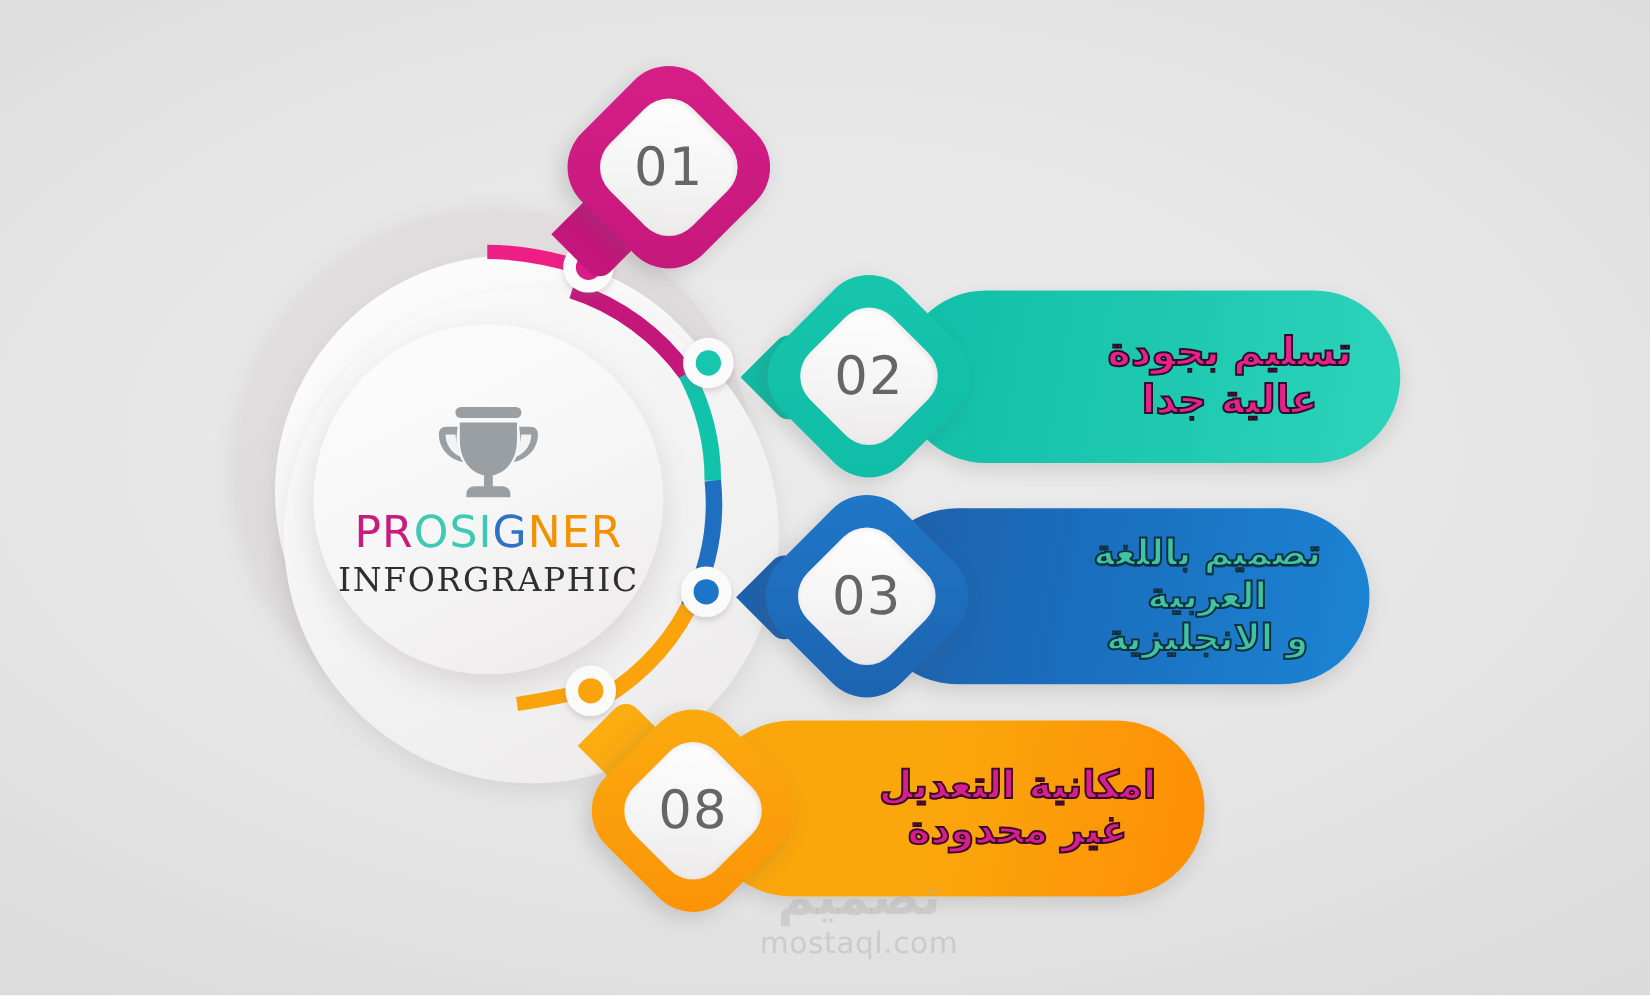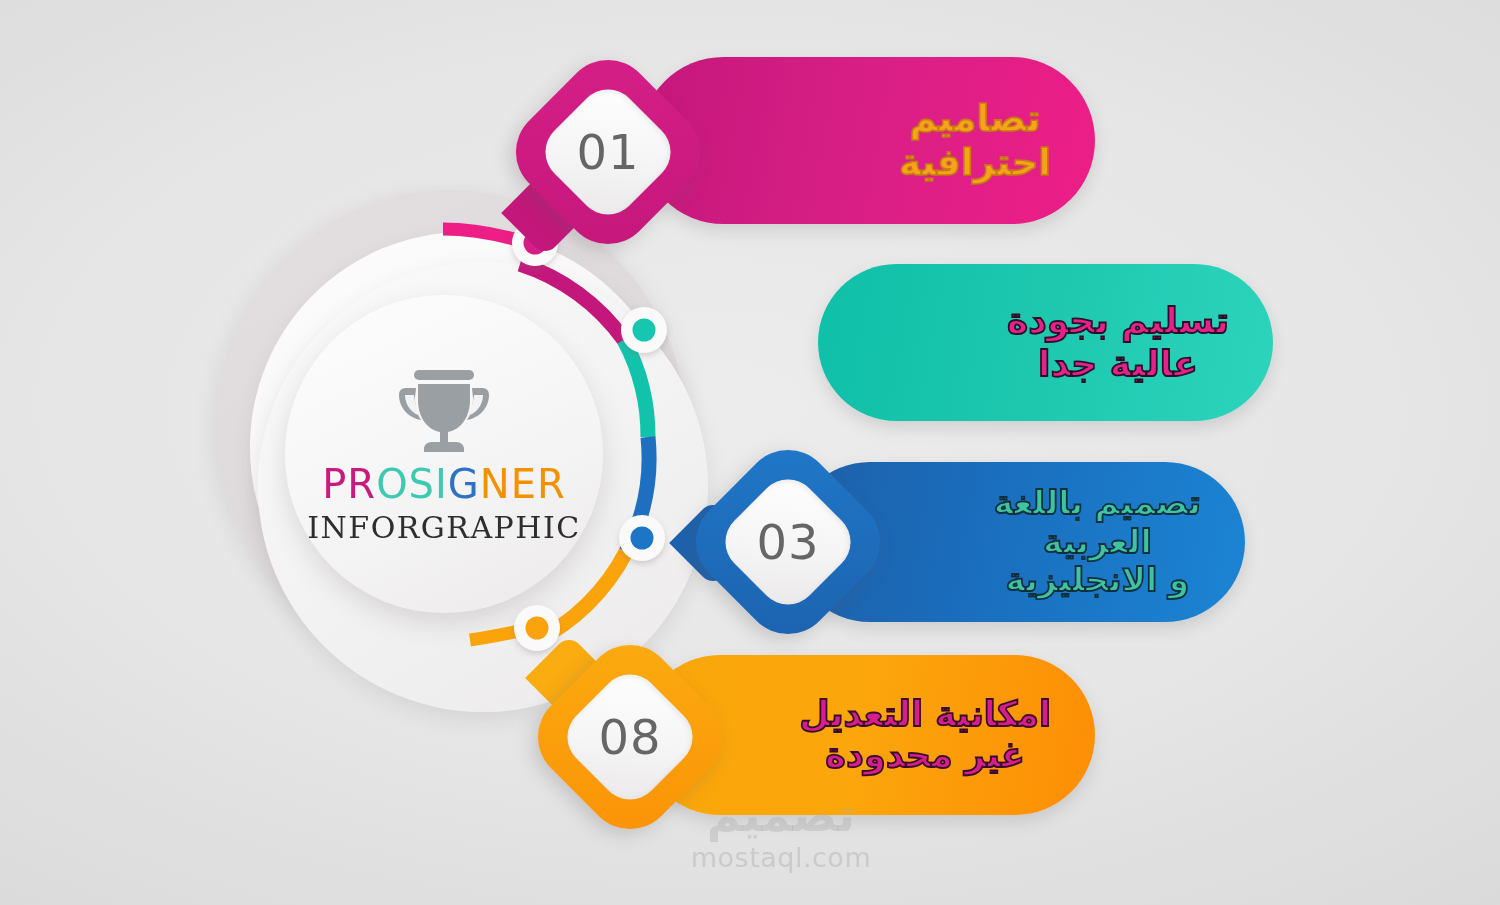--- a/index.html
+++ b/index.html
@@ -319,10 +319,6 @@
     </g>
   </svg>
 
-  <div class="banner" id="banner-1">
-    <div class="banner-text">تصاميم
-احترافية</div>
-  </div>
 
   <div class="banner" id="banner-2">
     <div class="banner-text">تسليم بجودة

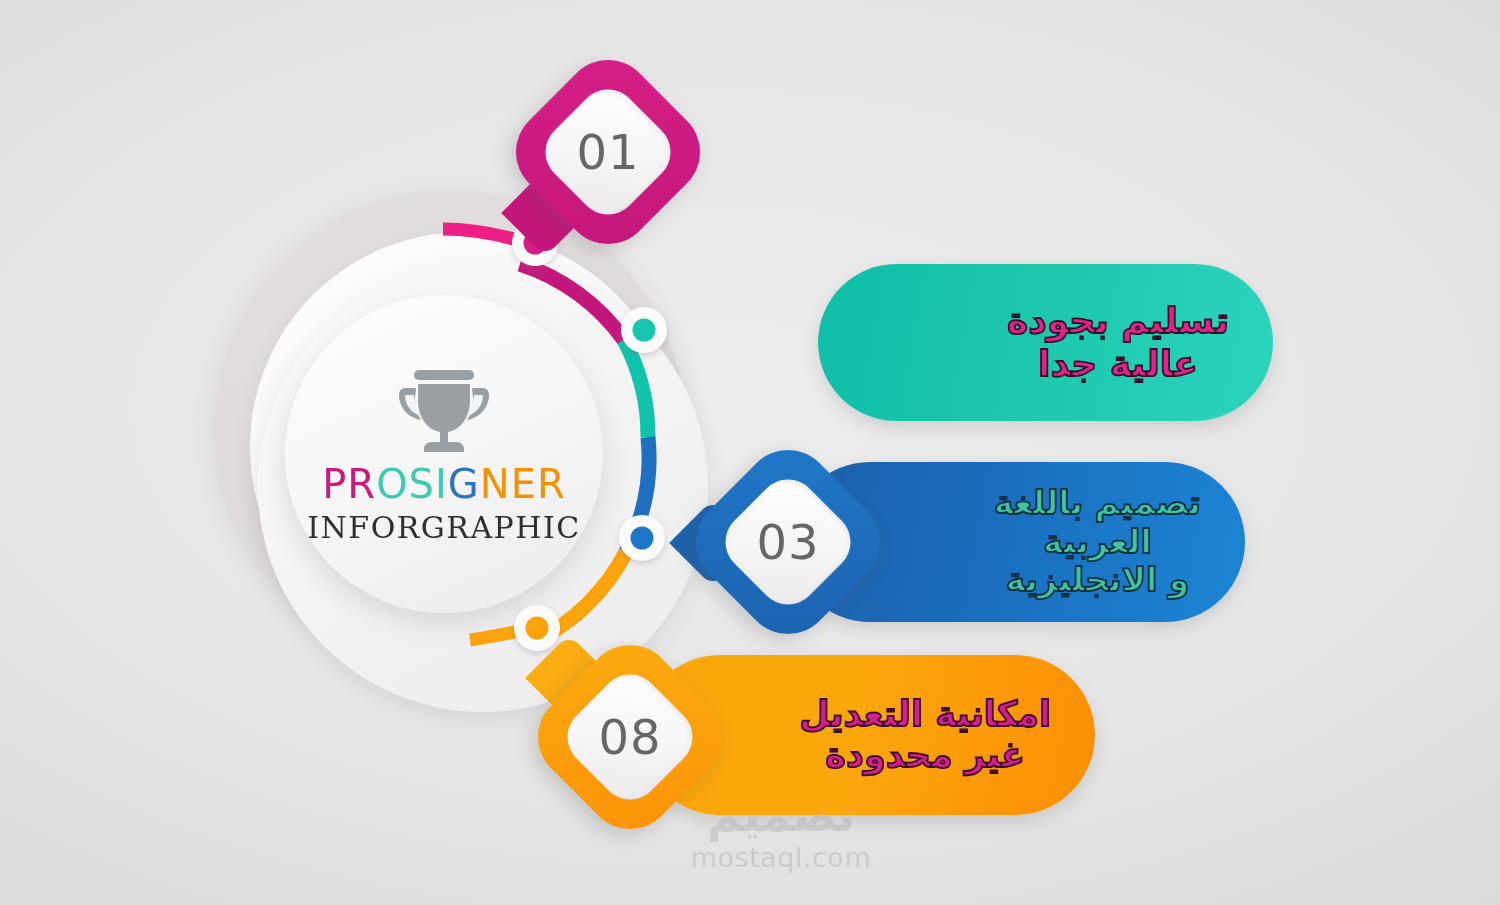--- a/index.html
+++ b/index.html
@@ -343,6 +343,12 @@
     <div class="bubble-num">01</div>
   </div>
 
+  <div class="bubble-wrap" id="bubble-2">
+    <div class="bubble-tail"></div>
+    <div class="bubble-outer"></div>
+    <div class="bubble-inner"></div>
+    <div class="bubble-num">02</div>
+  </div>
 
   <div class="bubble-wrap" id="bubble-3">
     <div class="bubble-tail"></div>

